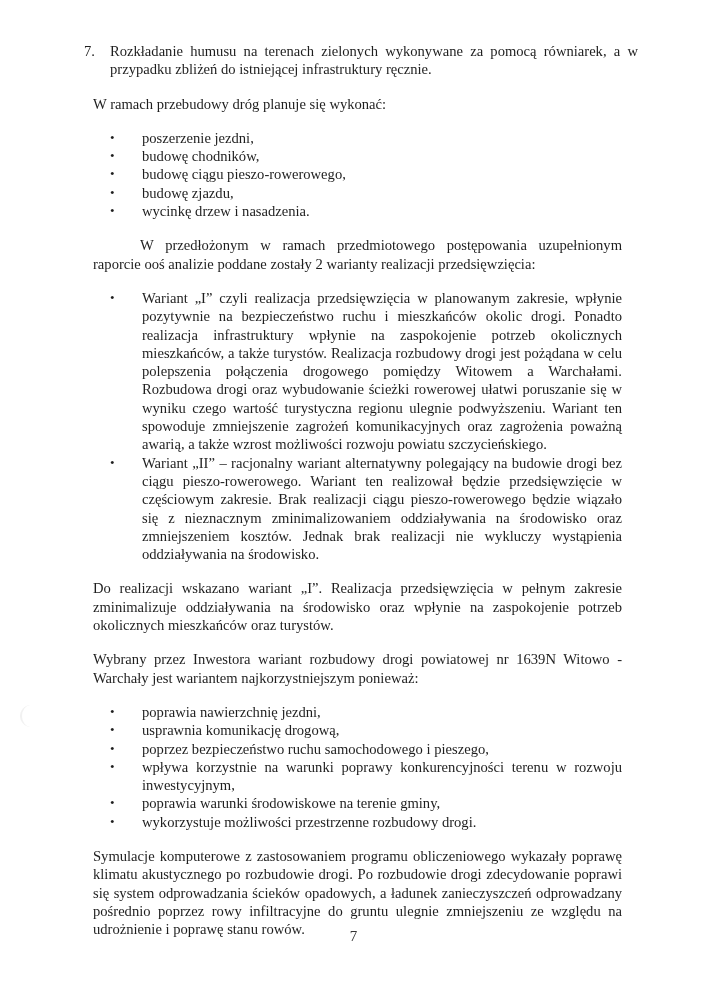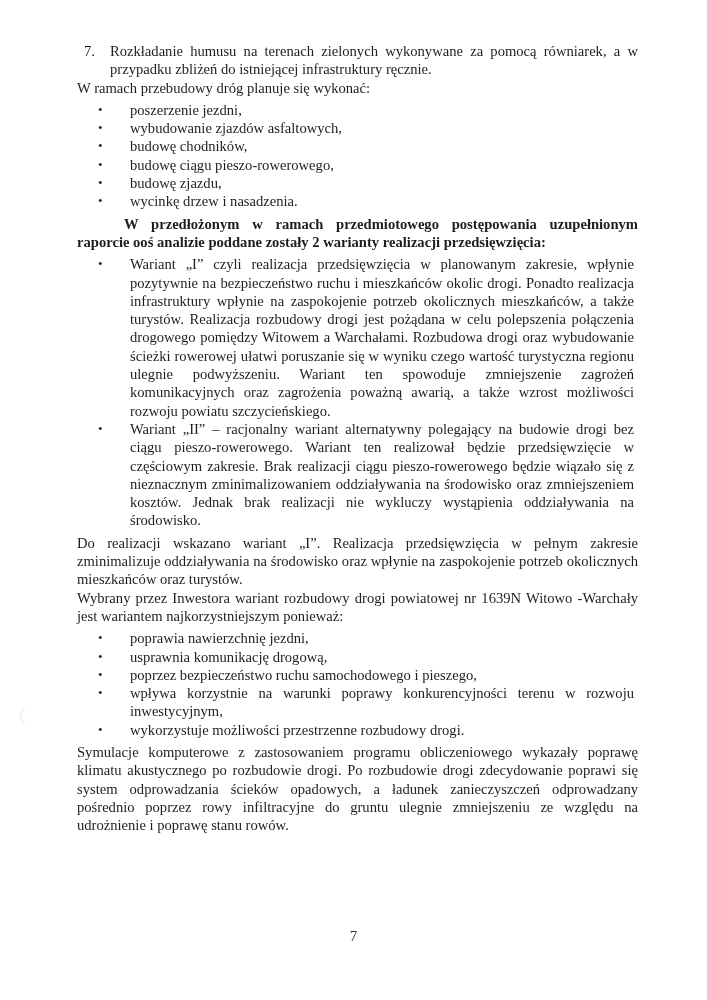--- a/index.html
+++ b/index.html
@@ -13,7 +13,7 @@
     font-family: "Liberation Serif", "DejaVu Serif", serif;
     font-size: 14.6px; line-height: 18.3px;
   }
-  .p { margin: 0; text-align: justify; }
+  .p { margin: 16px; text-align: justify; }
   .indent { text-indent: 47px; font-weight: bold; }
   .numbered { display: flex; margin: 0; }
   .numbered .num { width: 24px; flex: 0 0 24px; text-align: left; padding-left: 7px; box-sizing: content-box; }

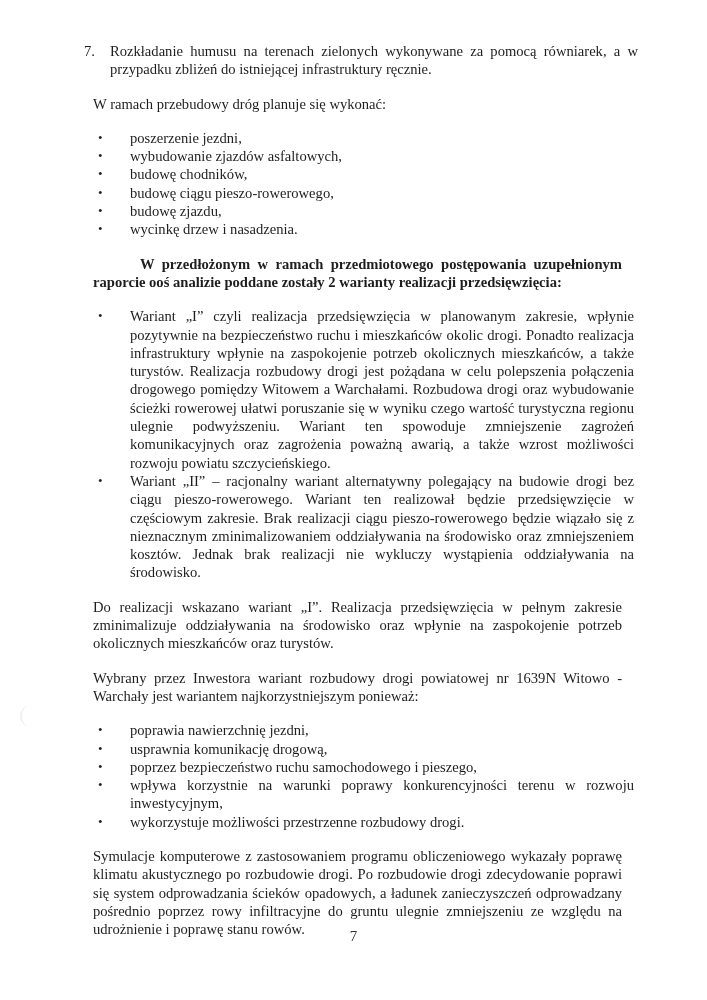--- a/index.html
+++ b/index.html
@@ -18,7 +18,7 @@
   .numbered { display: flex; margin: 0; }
   .numbered .num { width: 24px; flex: 0 0 24px; text-align: left; padding-left: 7px; box-sizing: content-box; }
   .numbered .txt { flex: 1; text-align: justify; padding-left: 2px; }
-  ul.bul { list-style: none; margin: 4px; padding: 0; }
+  ul.bul { list-style: none; margin: 16px; padding: 0; }
   ul.bul li { position: relative; padding-left: 49px; text-align: justify; }
   ul.bul li::before {
     content: "•"; position: absolute; left: 17px; top: 0; font-size: 13px;

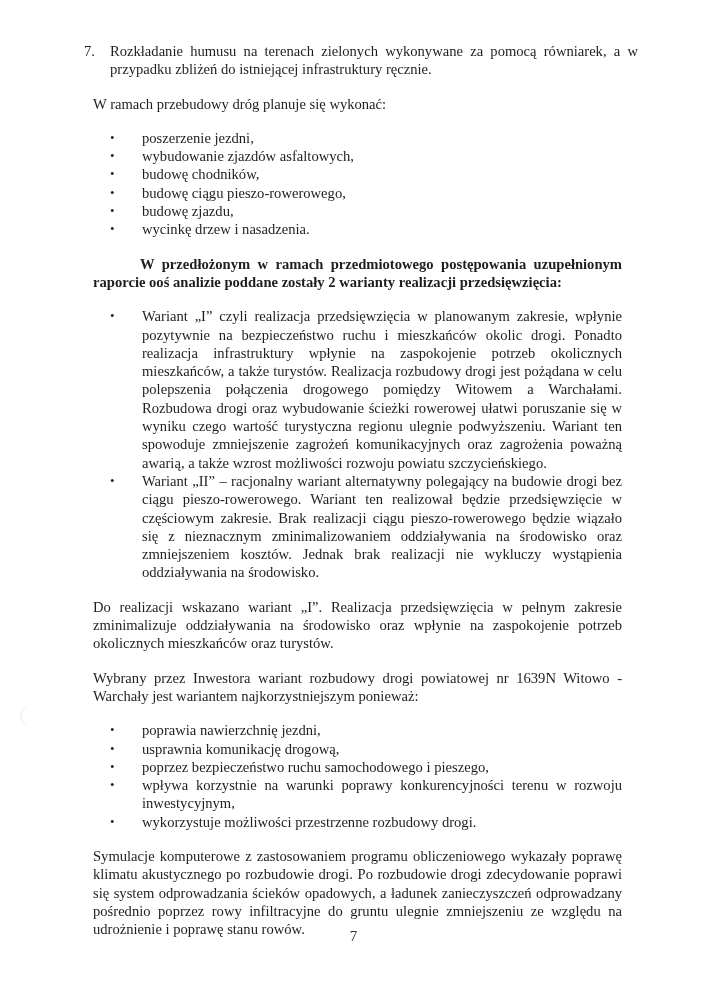--- a/index.html
+++ b/index.html
@@ -49,7 +49,6 @@
 
   <ul class="bul">
     <li>poszerzenie jezdni,</li>
-    <li>wybudowanie zjazdów asfaltowych,</li>
     <li>budowę chodników,</li>
     <li>budowę ciągu pieszo-rowerowego,</li>
     <li>budowę zjazdu,</li>

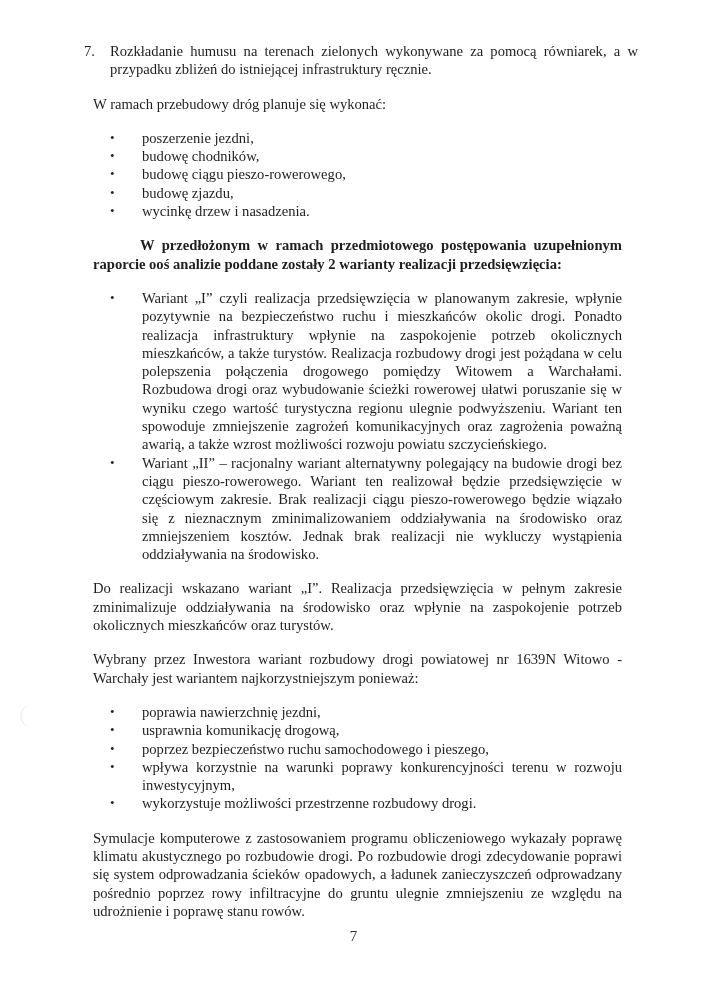--- a/index.html
+++ b/index.html
@@ -14,7 +14,7 @@
     font-size: 14.6px; line-height: 18.3px;
   }
   .p { margin: 16px; text-align: justify; }
-  .indent { text-indent: 47px; font-weight: bold; }
+  .indent { text-indent: 47px; }
   .numbered { display: flex; margin: 0; }
   .numbered .num { width: 24px; flex: 0 0 24px; text-align: left; padding-left: 7px; box-sizing: content-box; }
   .numbered .txt { flex: 1; text-align: justify; padding-left: 2px; }

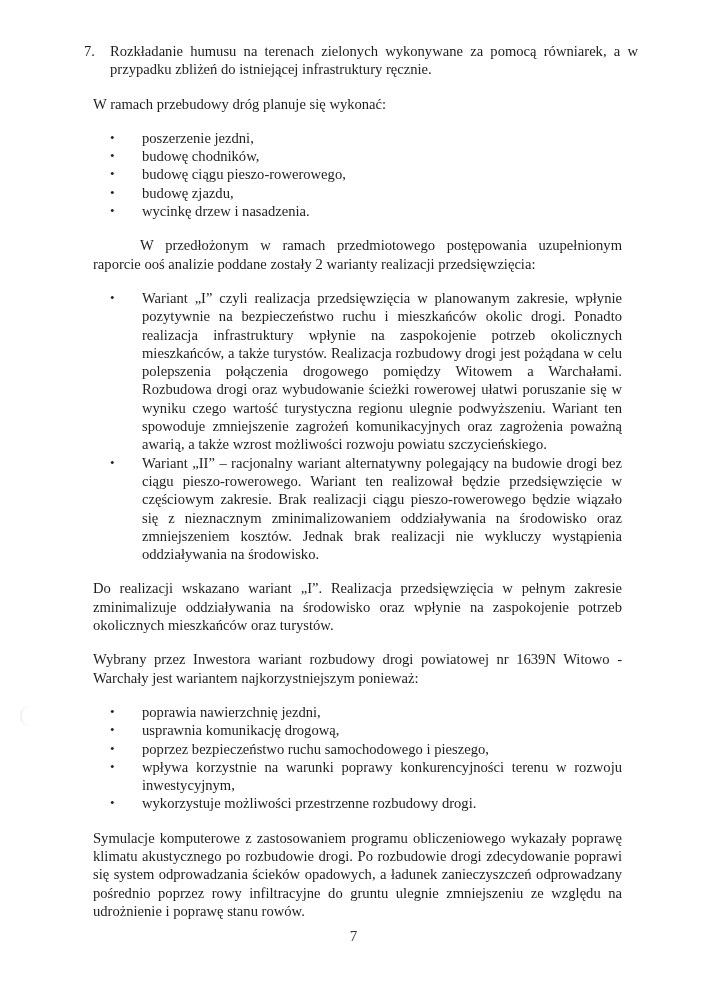--- a/index.html
+++ b/index.html
@@ -72,6 +72,7 @@
     <li>usprawnia komunikację drogową,</li>
     <li>poprzez bezpieczeństwo ruchu samochodowego i pieszego,</li>
     <li>wpływa korzystnie na warunki poprawy konkurencyjności terenu w rozwoju inwestycyjnym,</li>
+    <li>poprawia warunki środowiskowe na terenie gminy,</li>
     <li>wykorzystuje możliwości przestrzenne rozbudowy drogi.</li>
   </ul>
 

